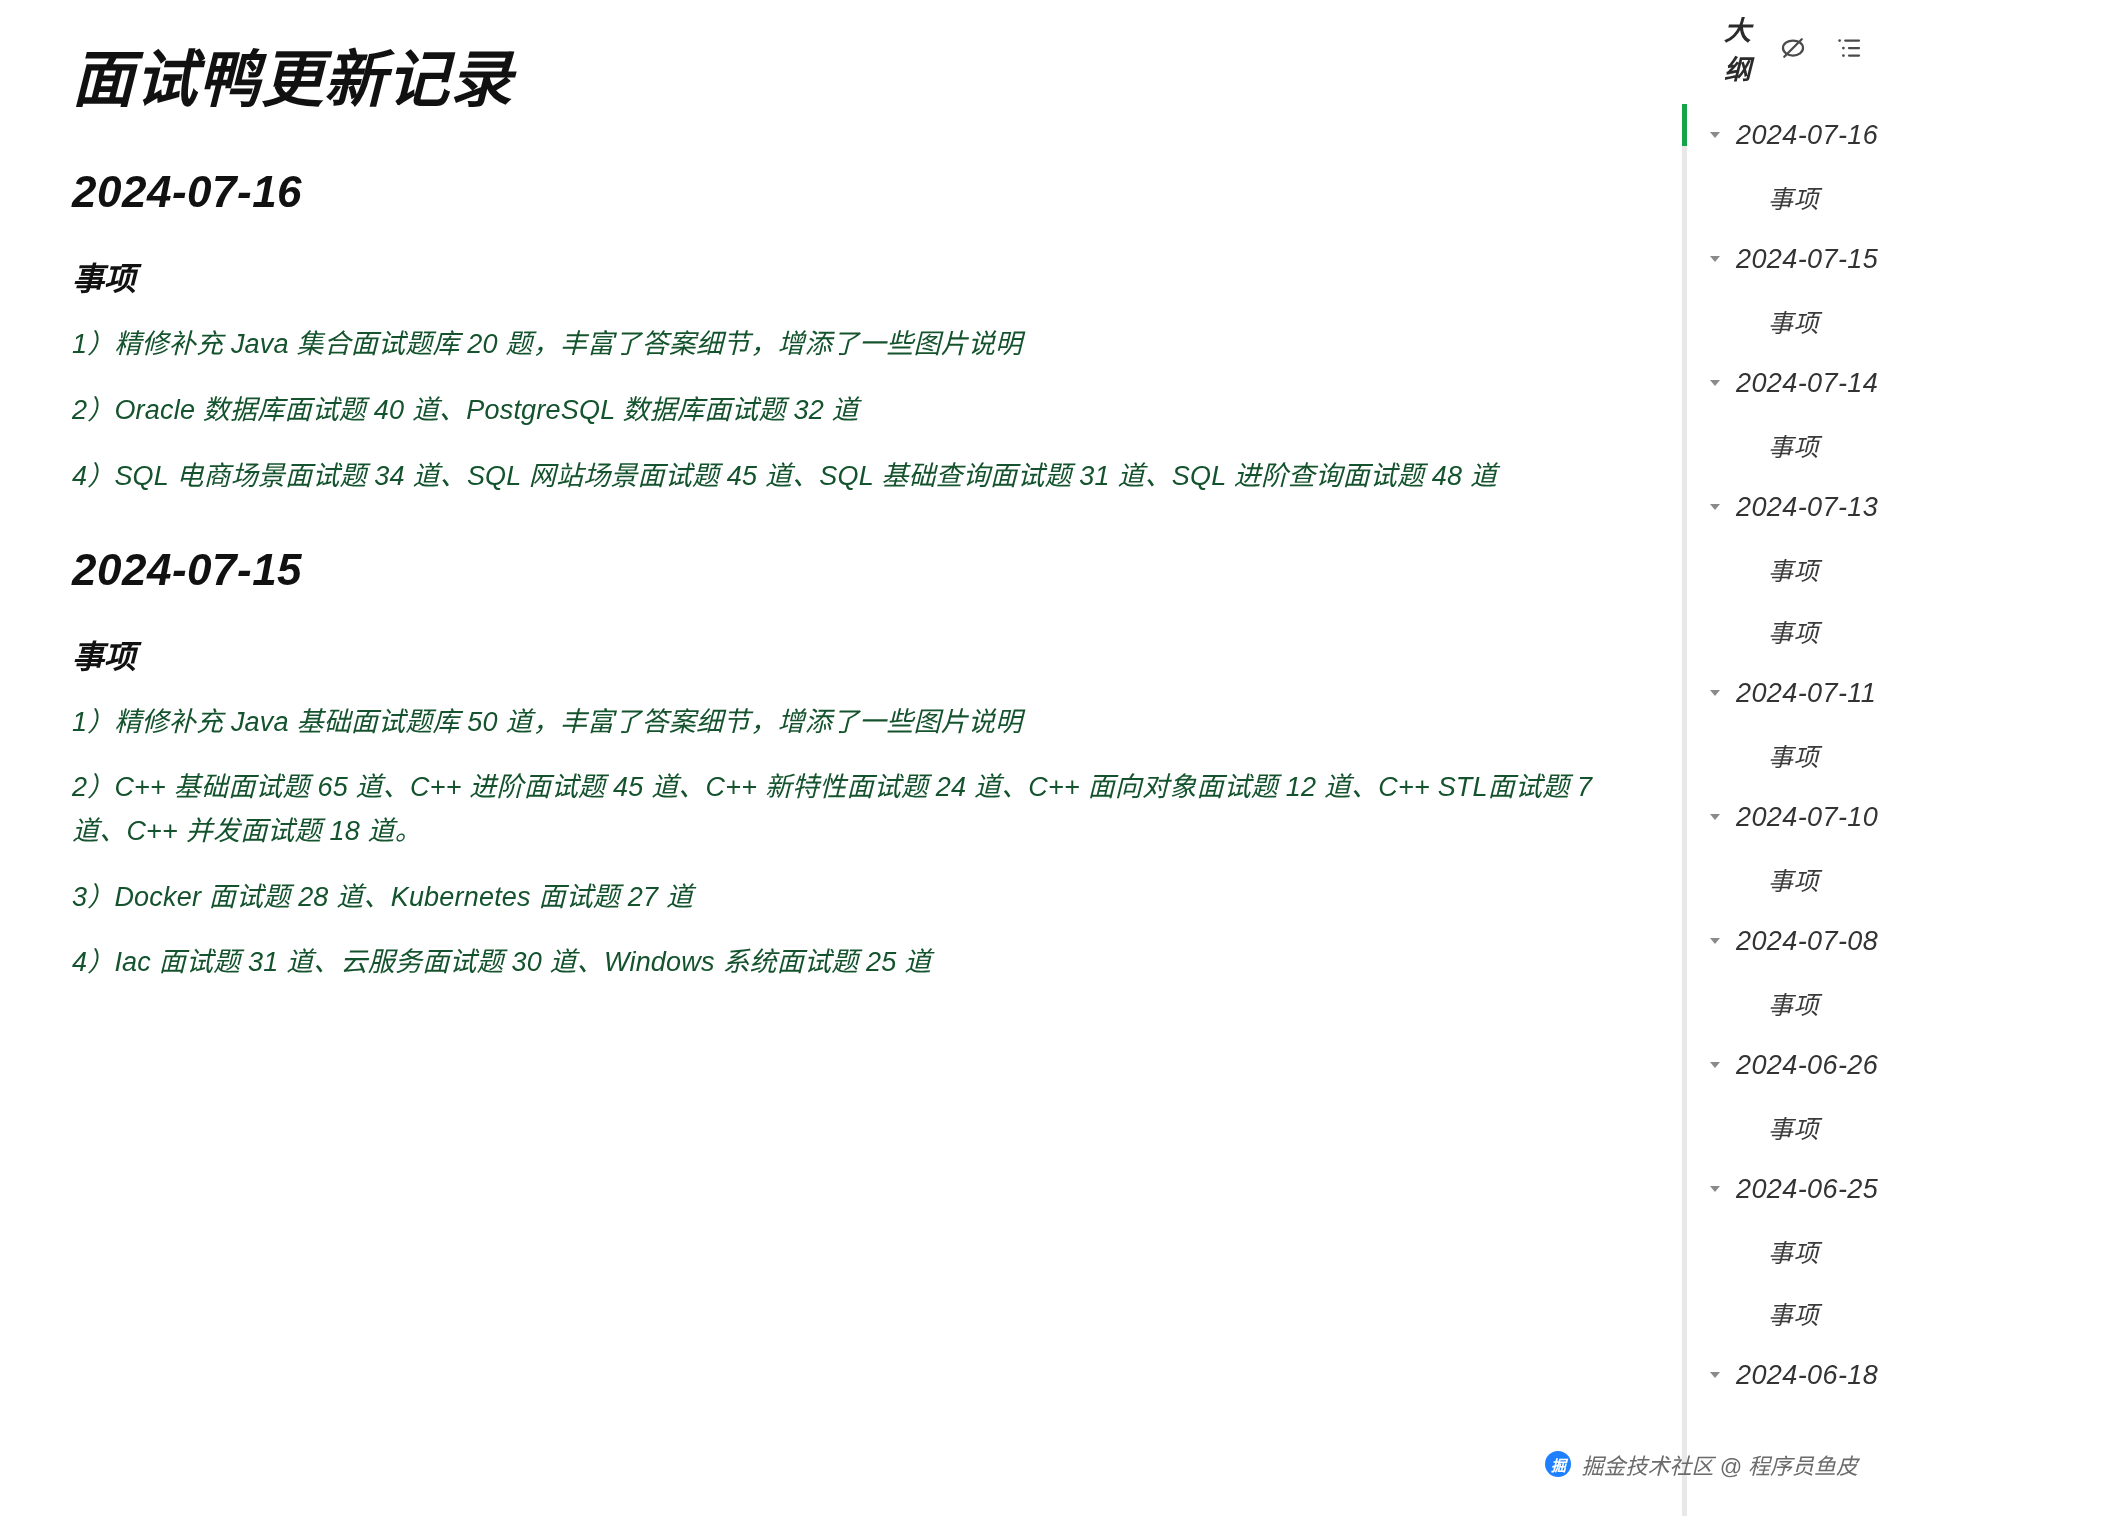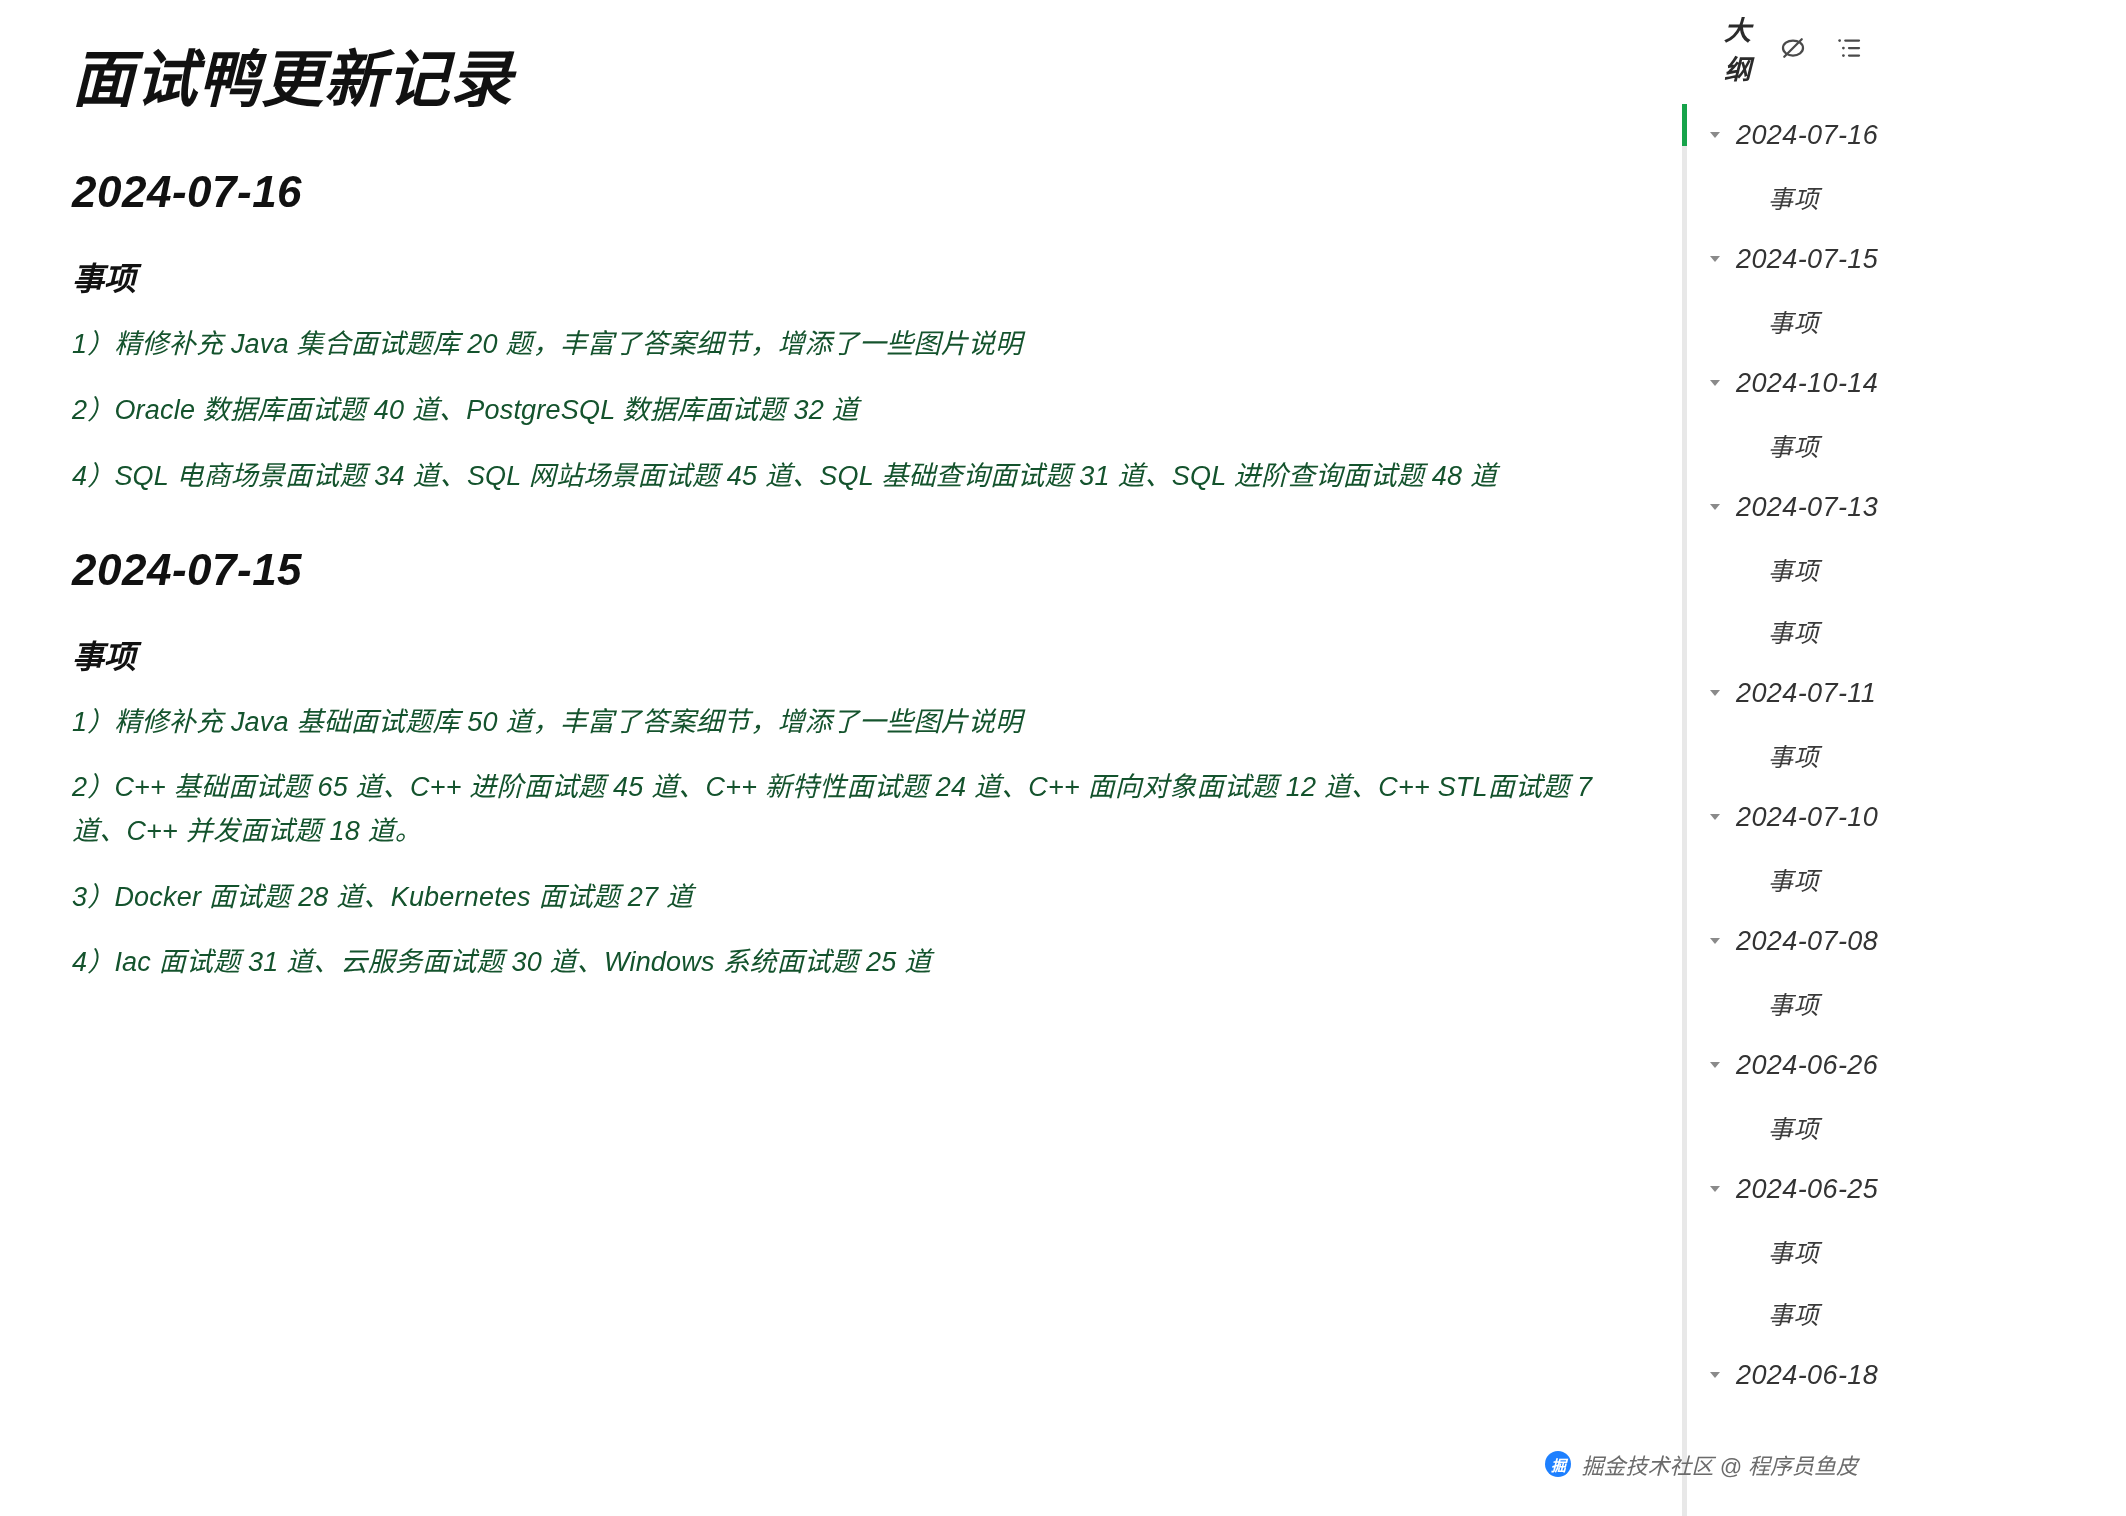--- a/index.html
+++ b/index.html
@@ -256,7 +256,7 @@
               <polygon points="3,5 13,5 8,11" fill="currentColor"></polygon>
             </svg>
         </span>
-        <span class="outline-date">2024-10-14</span>
+        <span class="outline-date">2024-07-14</span>
       </div>
       <div class="outline-row child">
         <span class="outline-date">事项</span>

